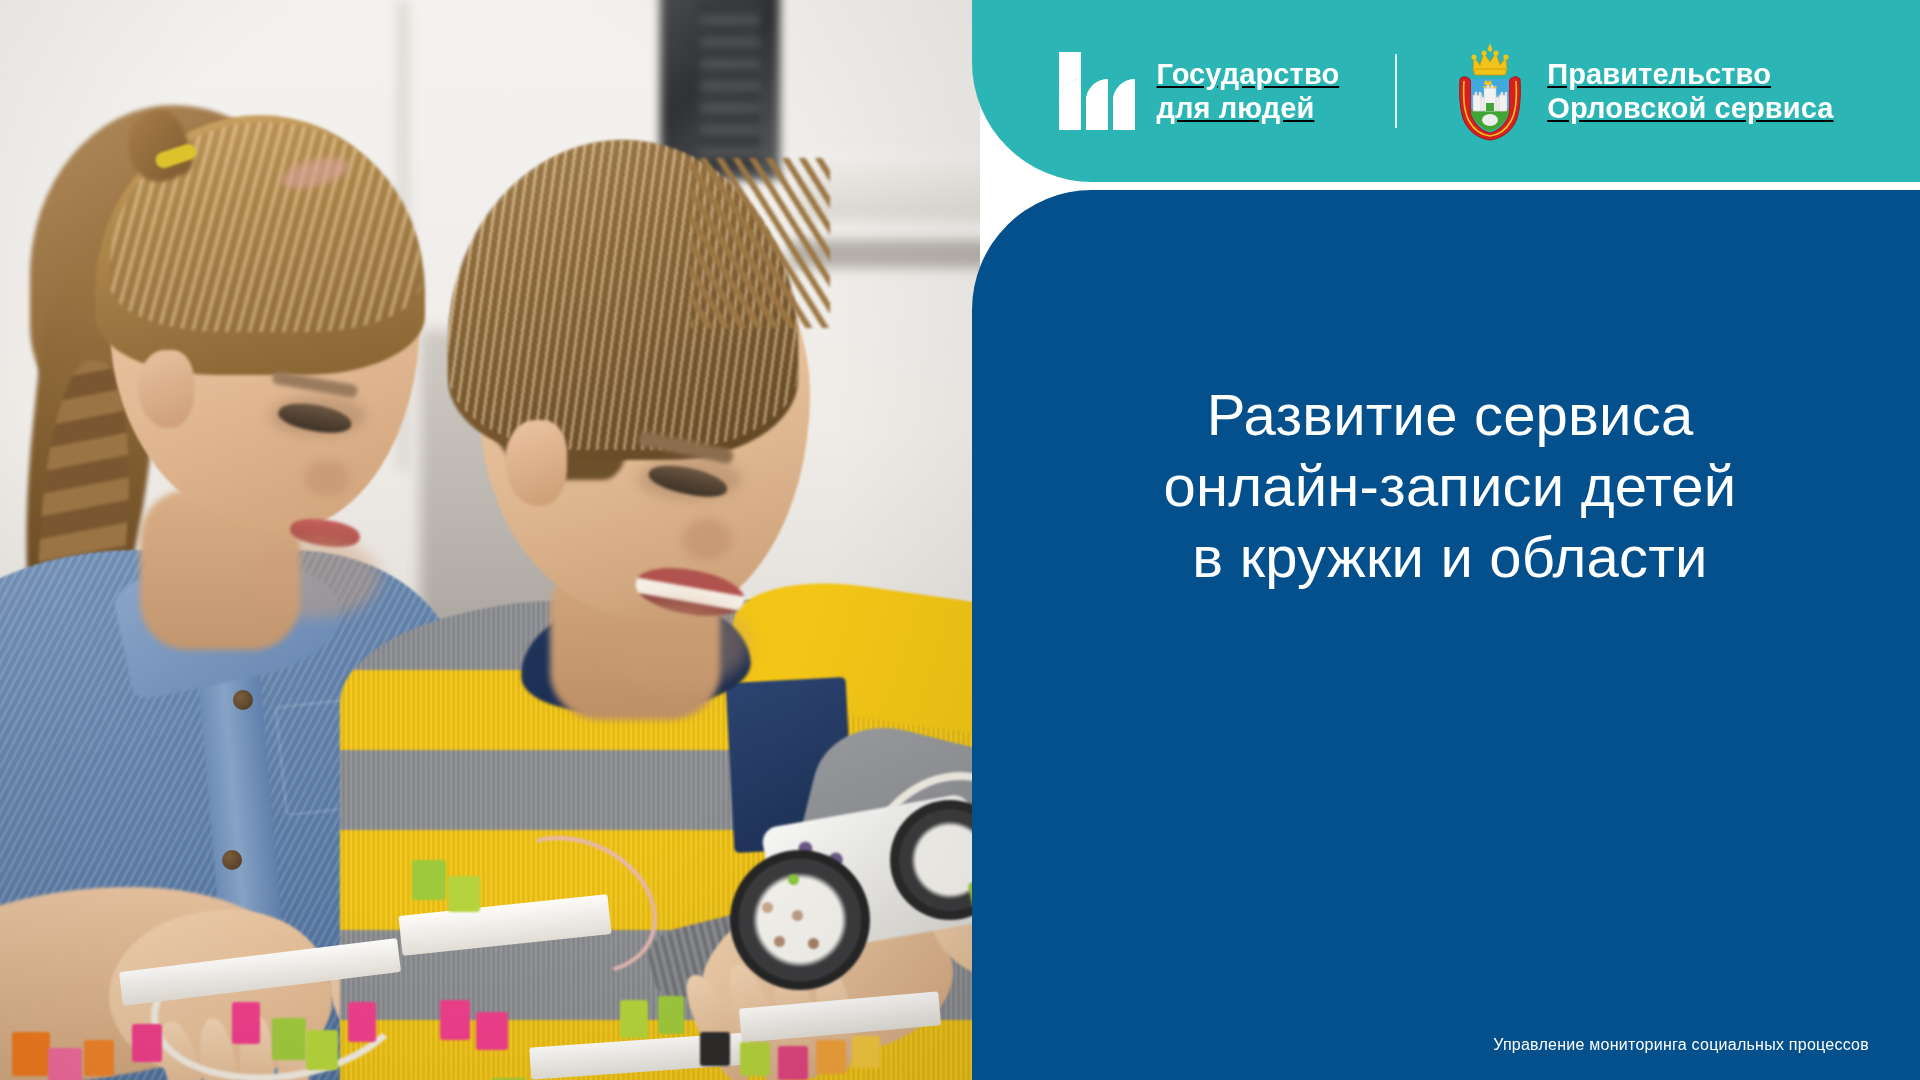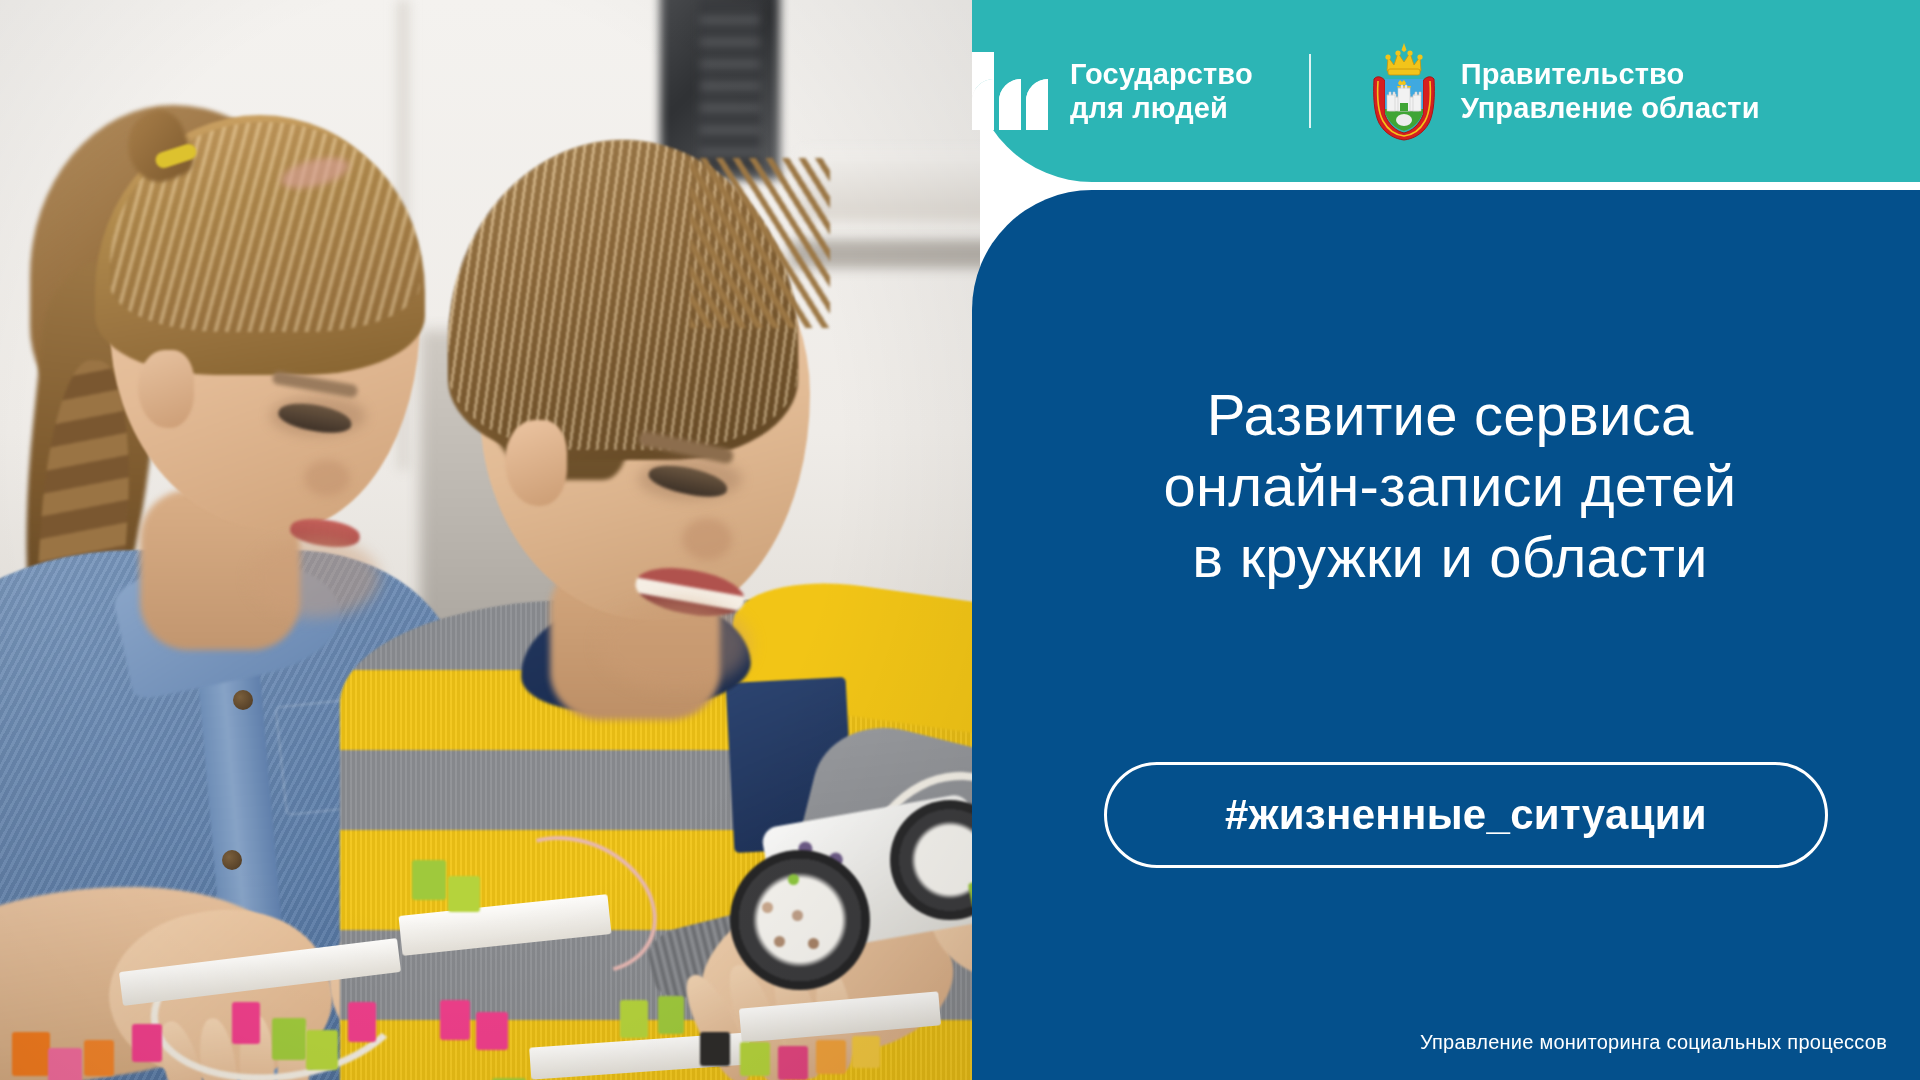--- a/index.html
+++ b/index.html
@@ -433,8 +433,9 @@
   .logo-row {
     position:absolute;
     left:0; top:0; right:0; bottom:0;
-    display:flex; align-items:center; 
+    display:flex; align-items:center; justify-content:center;
     gap:12px;
+    text-decoration:underline;
   }
   .gos-logo {
     display:flex; align-items:center; gap:20px;

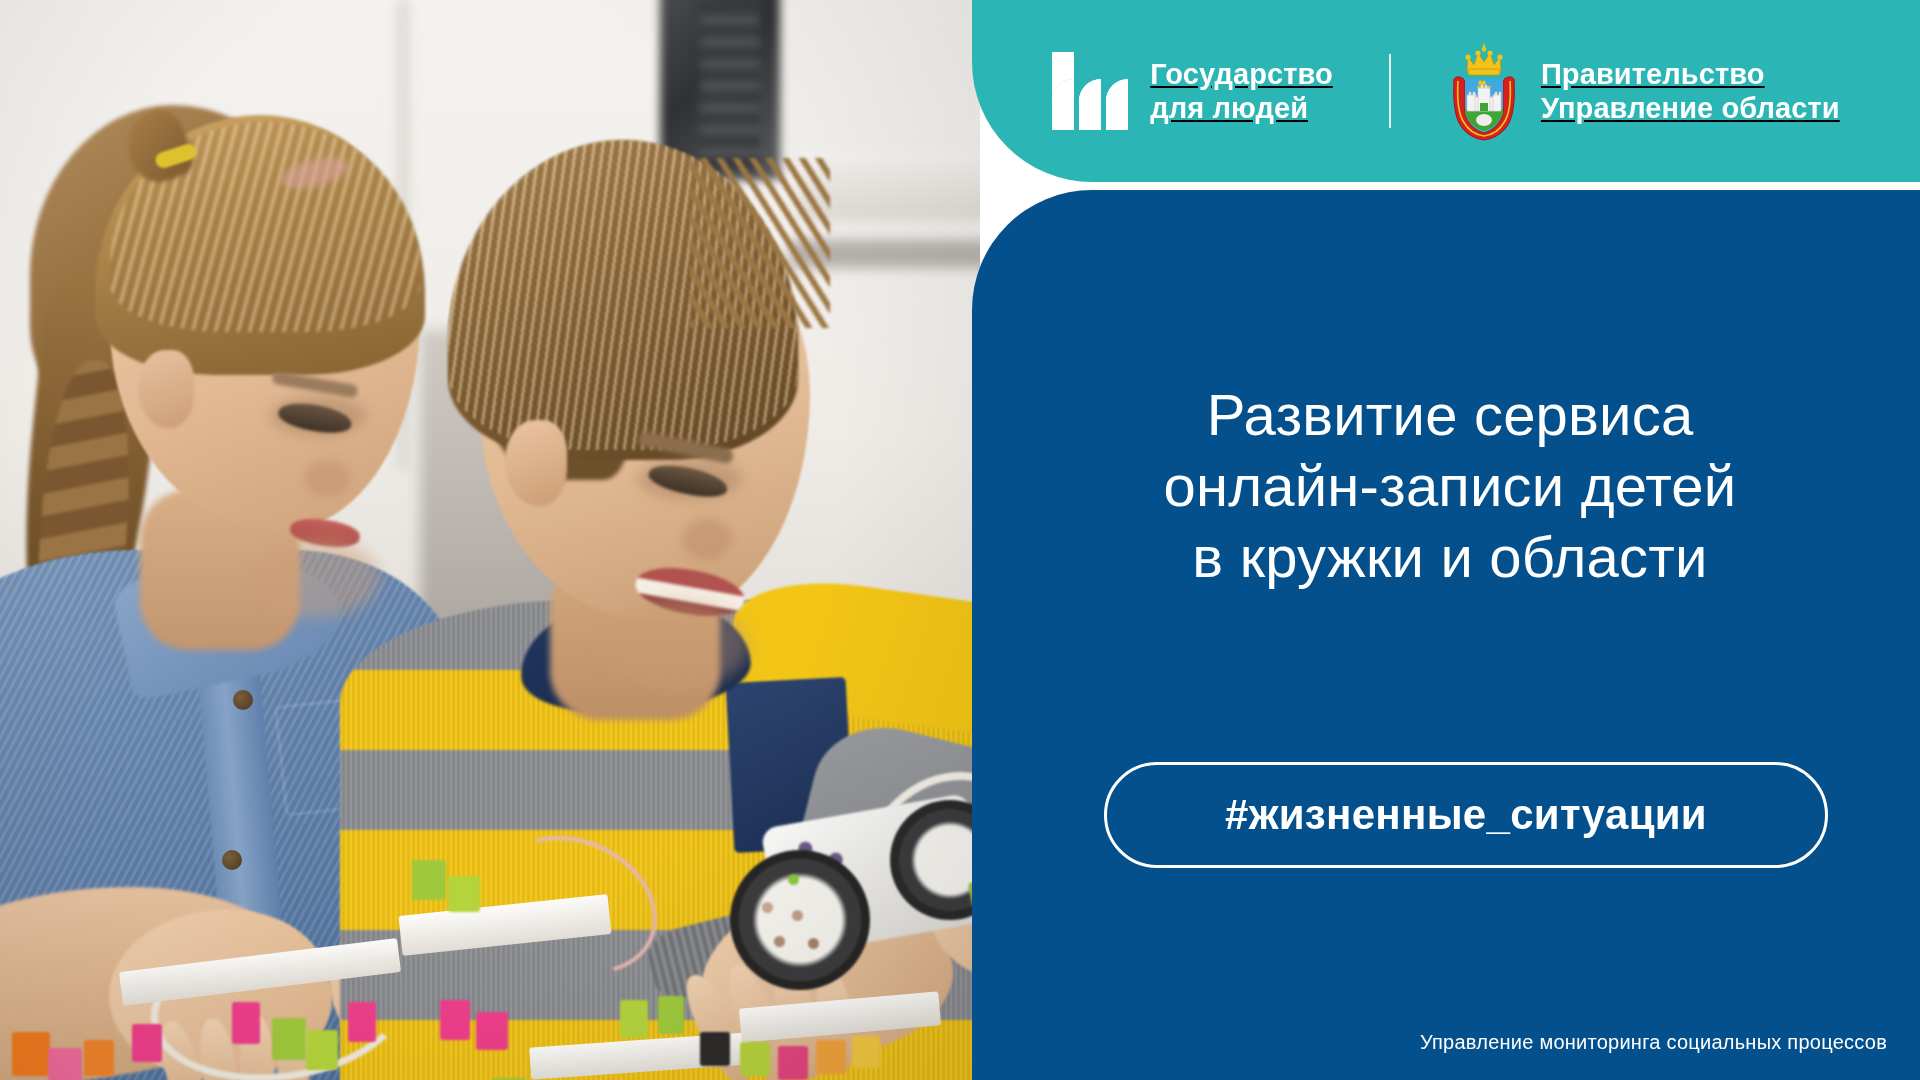--- a/index.html
+++ b/index.html
@@ -733,7 +733,7 @@
           </svg>
         </span>
         <span class="gov-text">Правительство
-Управление области</span>
+Орловской сервиса</span>
       </div>
     </div>
   </div>

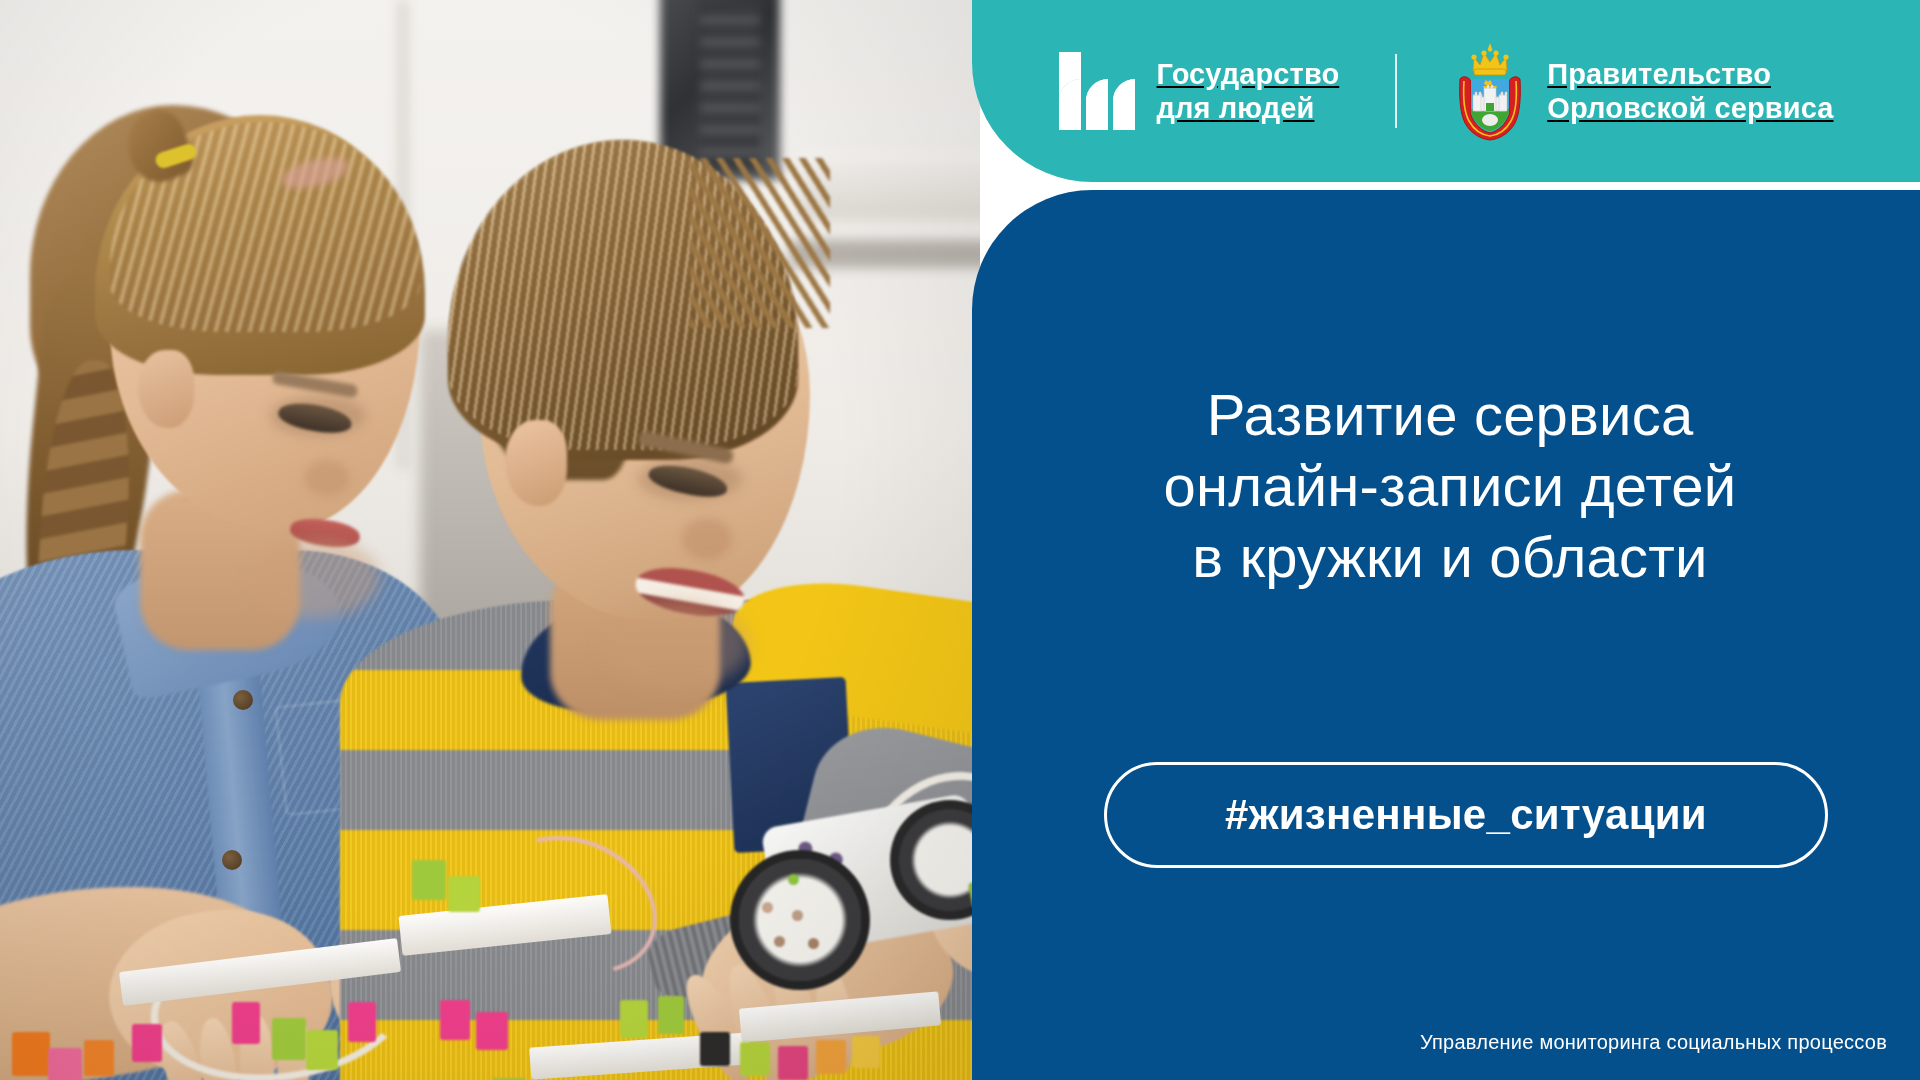--- a/index.html
+++ b/index.html
@@ -744,9 +744,6 @@
 онлайн-записи детей
 в кружки и области</h1>
 
-  <div class="hashtag">
-    <span>#жизненные_ситуации</span>
-  </div>
 
   <div class="footer">Управление мониторинга социальных процессов</div>
 

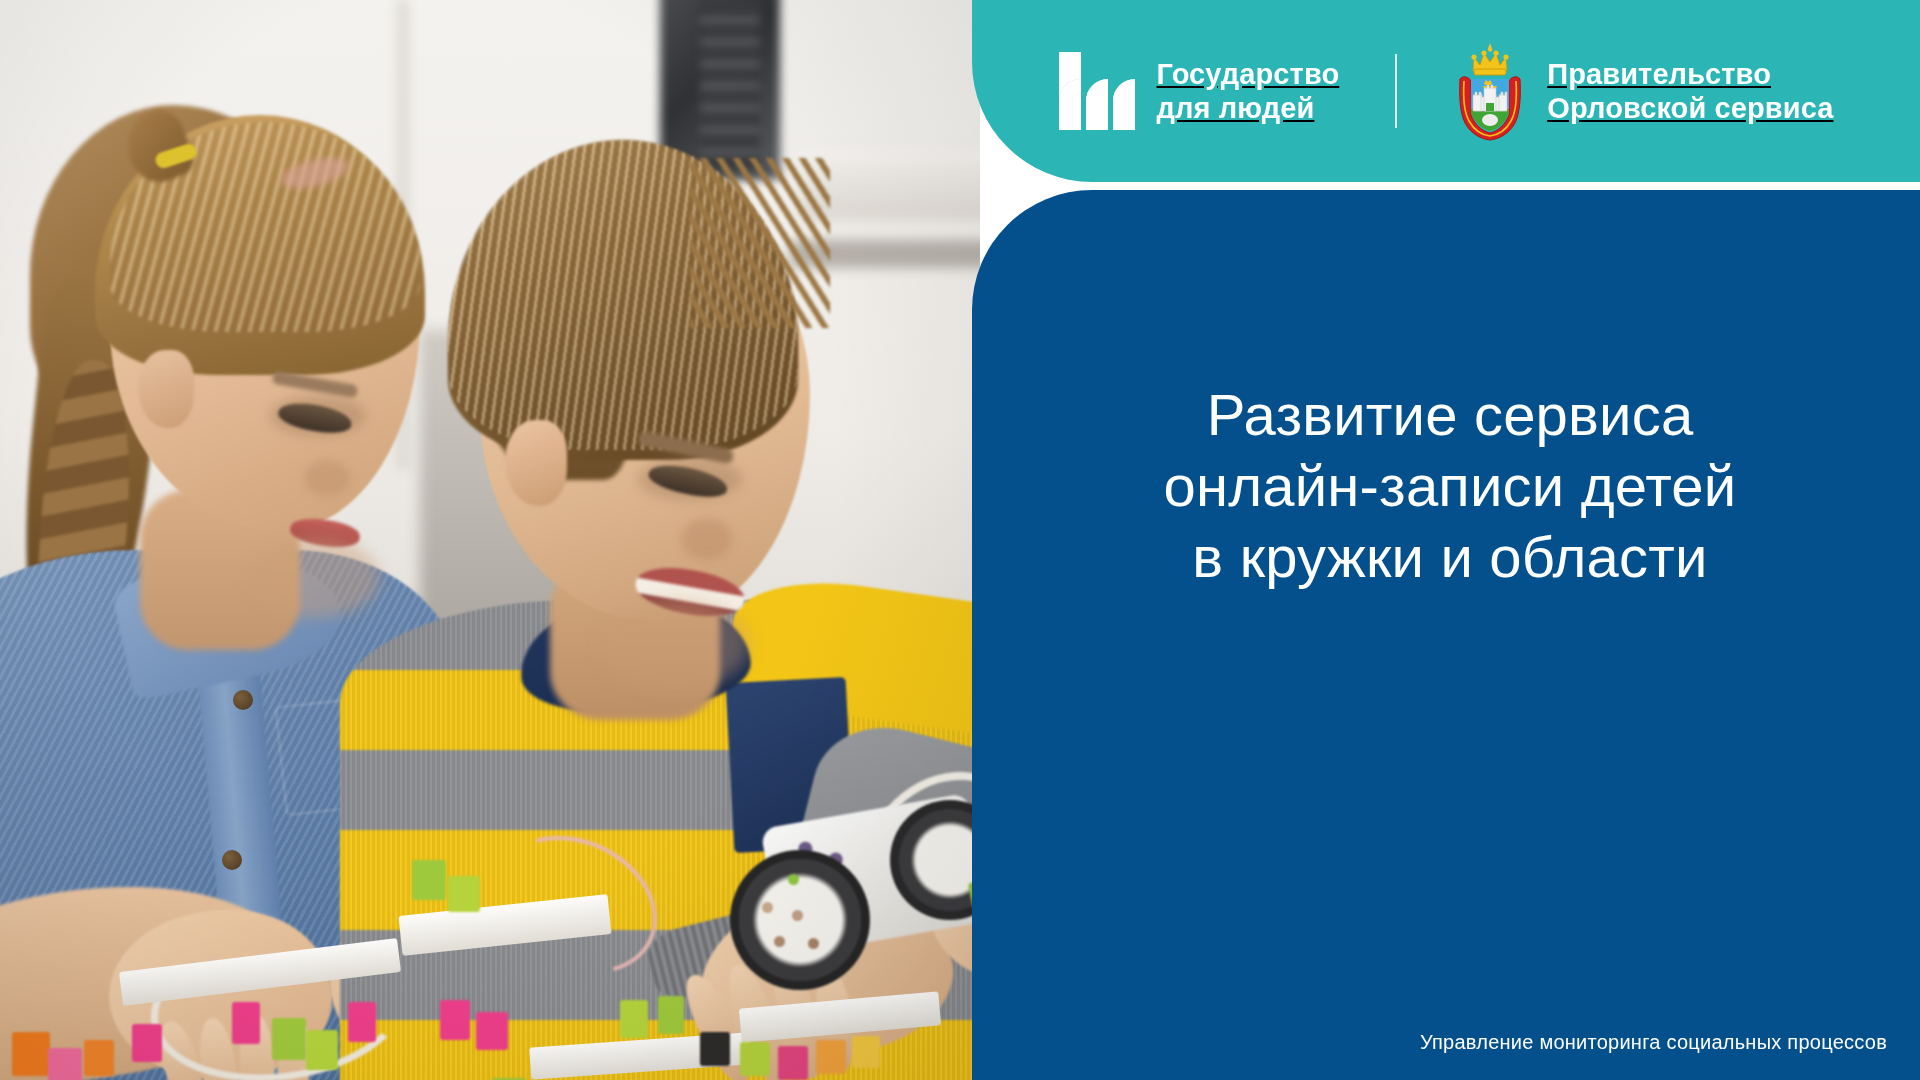--- a/index.html
+++ b/index.html
@@ -505,9 +505,9 @@
   
   .footer {
     position:absolute;
-    right:33px; bottom:26px;
+    right:51px; bottom:26px;
     color:#ffffff;
-    font-size:20px;
+    font-size:16px;
     letter-spacing:.25px;
     z-index:8;
   }

